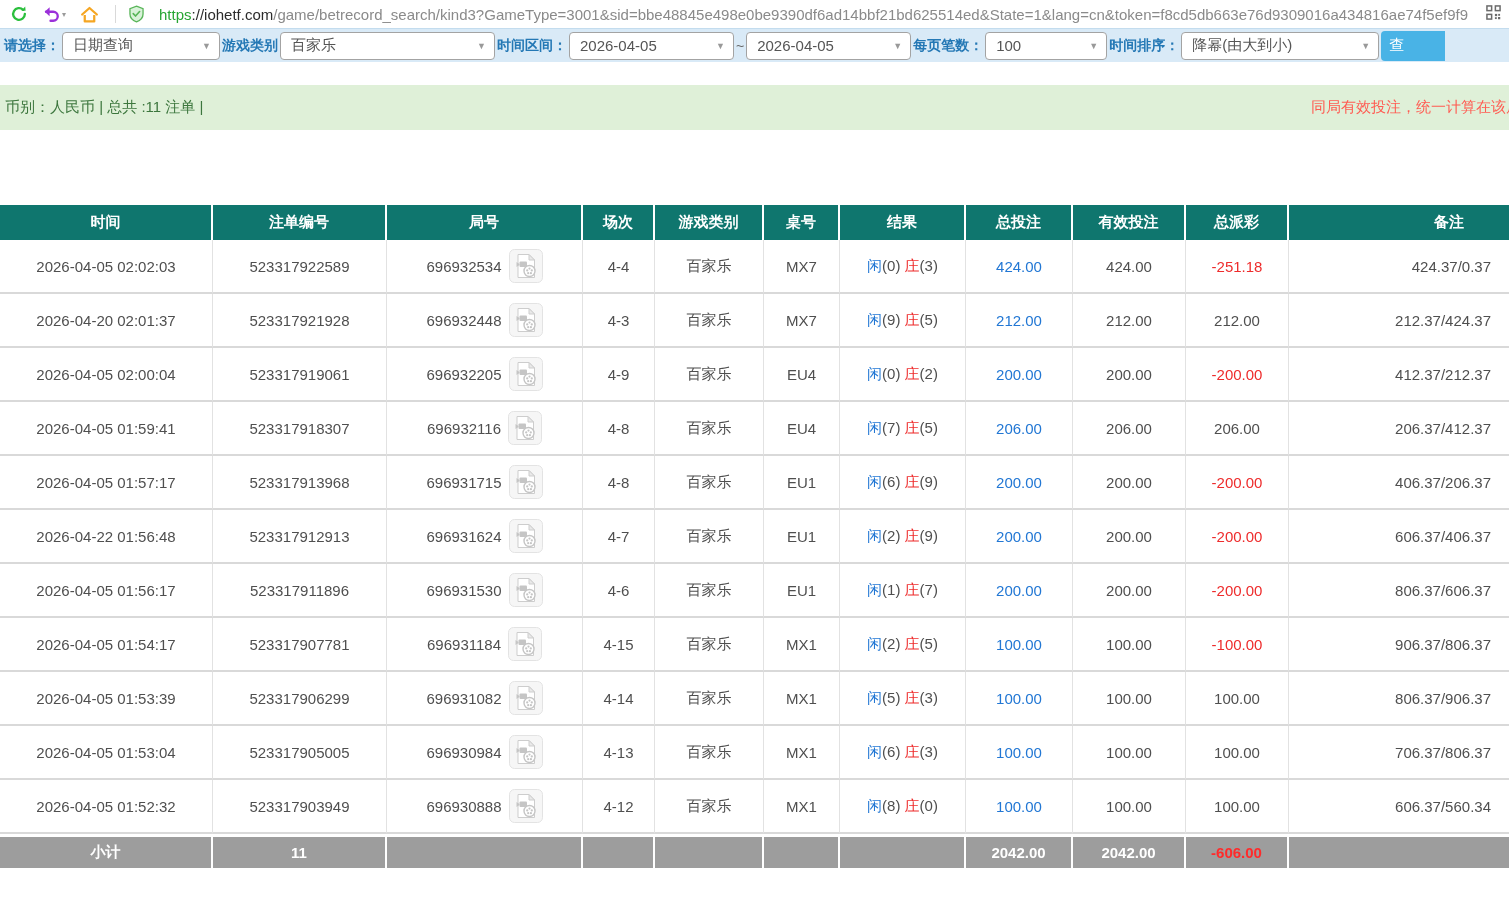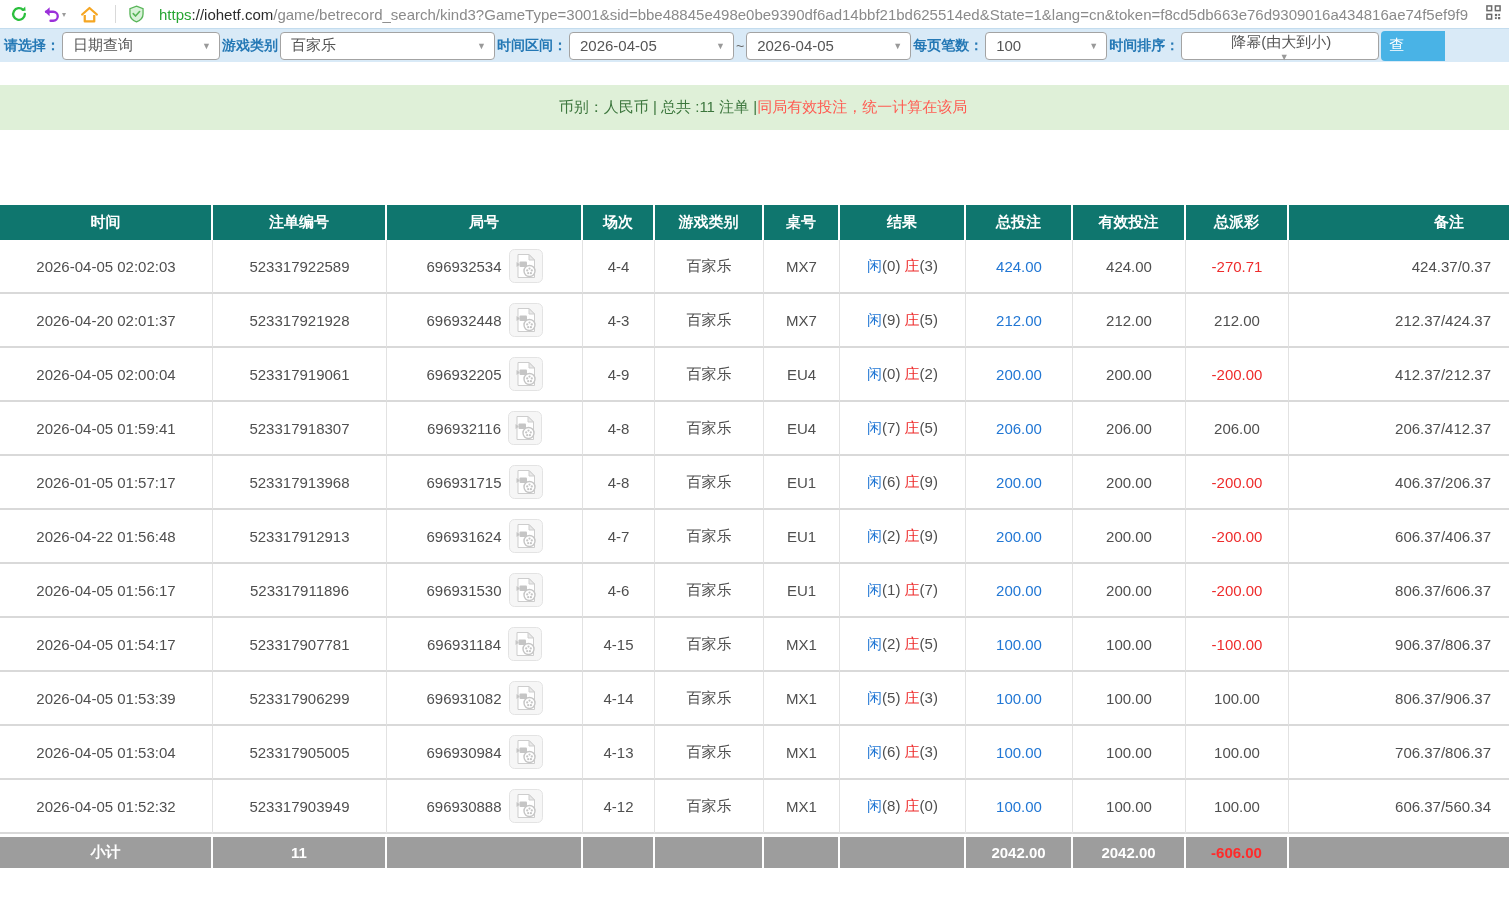--- a/index.html
+++ b/index.html
@@ -28,7 +28,7 @@
     padding:0 8px 0 10px; font-size:15px; color:#555; cursor:pointer; flex:0 0 auto; }
   .f-caret { color:#999; font-size:9px; margin-left:6px; }
   .sel-query { width:158px; } .sel-game { width:215px; } .sel-date { width:165px; }
-  .sel-size { width:122px; } .sel-sort { width:198px;flex-direction:column; }
+  .sel-size { width:122px; } .sel-sort { width:198px; }
   .f-tilde { color:#666; font-size:14px; }
   .search-btn { background:#49b3e6; color:#fff; border:none; height:30px; width:64px;
     border-radius:4px 0 0 4px; font-size:15px; margin-right:-44px; flex:0 0 auto;

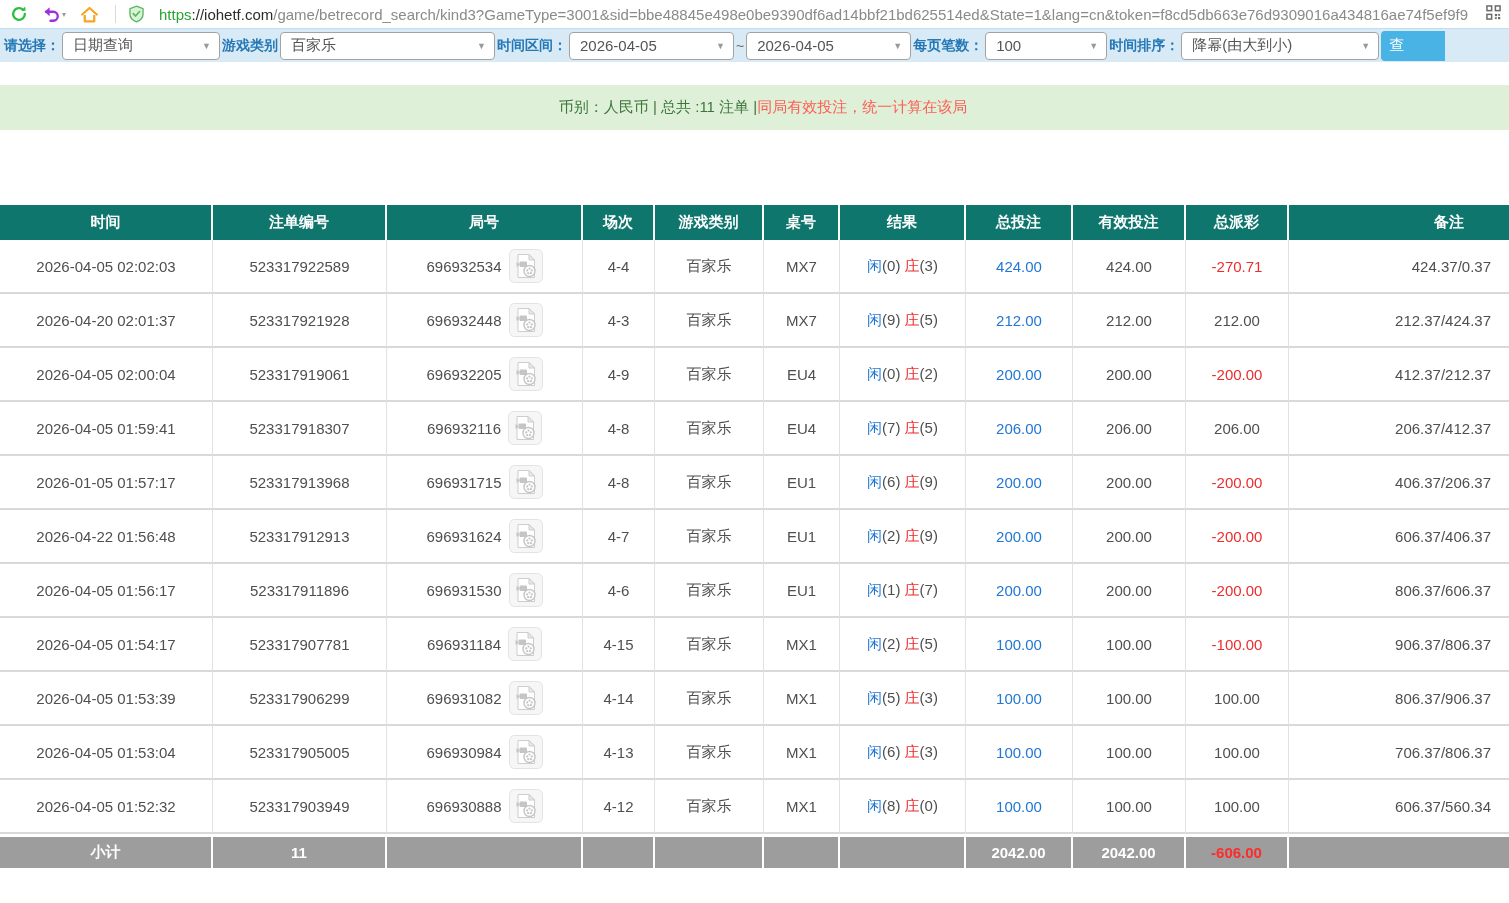--- a/index.html
+++ b/index.html
@@ -36,7 +36,7 @@
 
   
   .summary-bar { margin-top:23px; height:45px; background:#dff0d8;
-    display:flex; align-items:center; justify-content:center;
+    display:flex; align-items:center; justify-content:space-between;
     padding-left:5px; overflow:hidden; }
   .summary-left { color:#3c763d; font-size:15px; }
   .summary-right { color:#ff5b52; font-size:15px; margin-right:-12px; white-space:nowrap; }

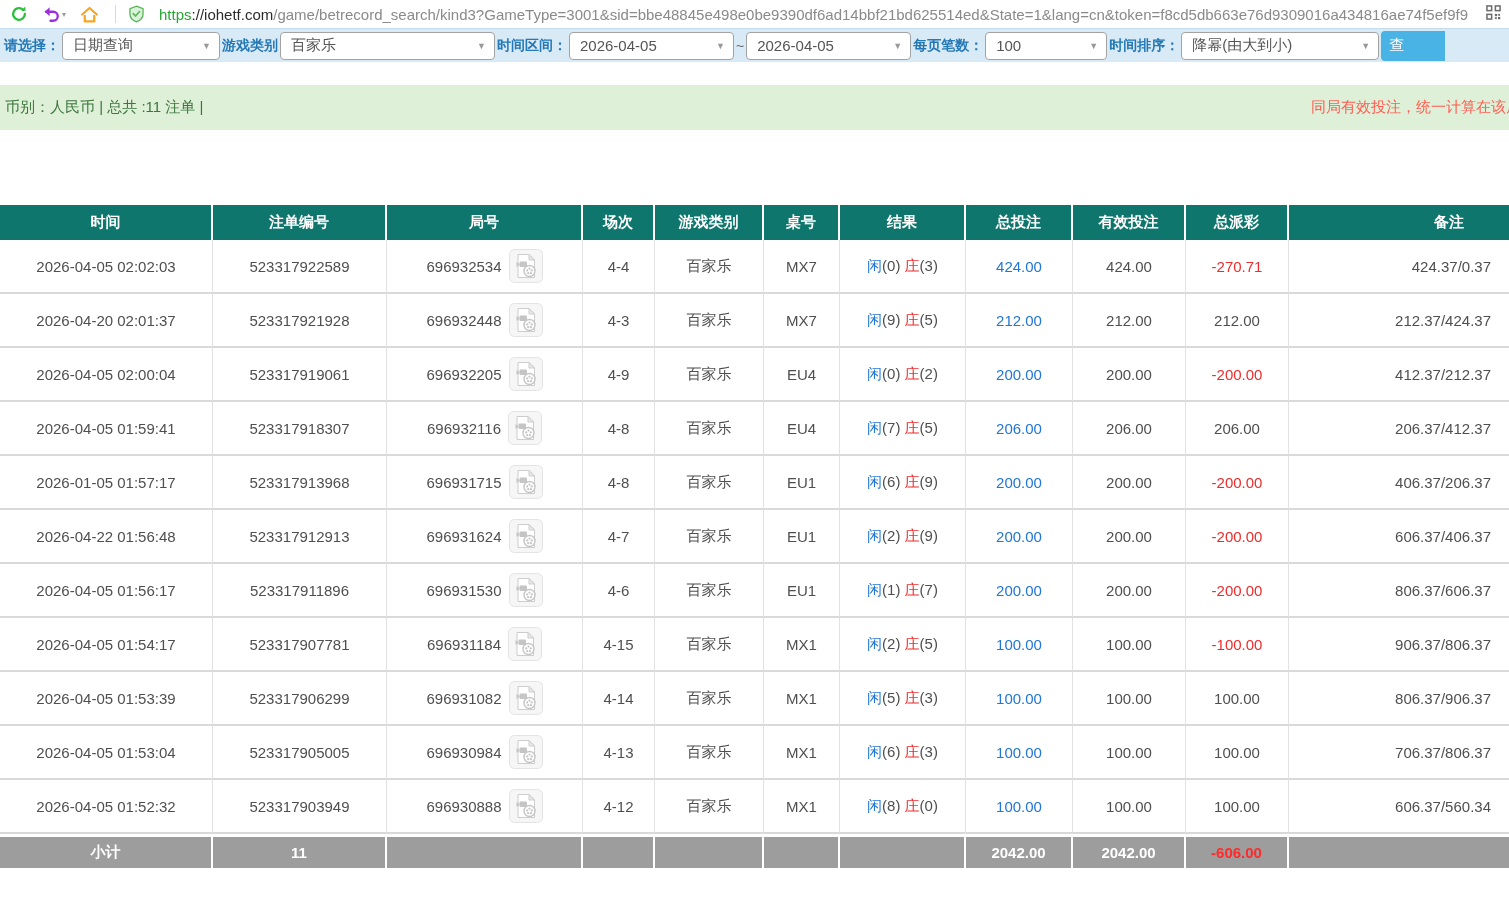--- a/index.html
+++ b/index.html
@@ -209,7 +209,7 @@
         <td><span class="blue">闲</span><span>(0) </span><span class="red">庄</span><span>(3)</span></td>
         <td class="blue">424.00</td>
         <td>424.00</td>
-        <td class="red">-270.71</td>
+        <td class="red">-251.18</td>
         <td class="c-note">424.37/0.37</td>
       </tr>
       <tr>

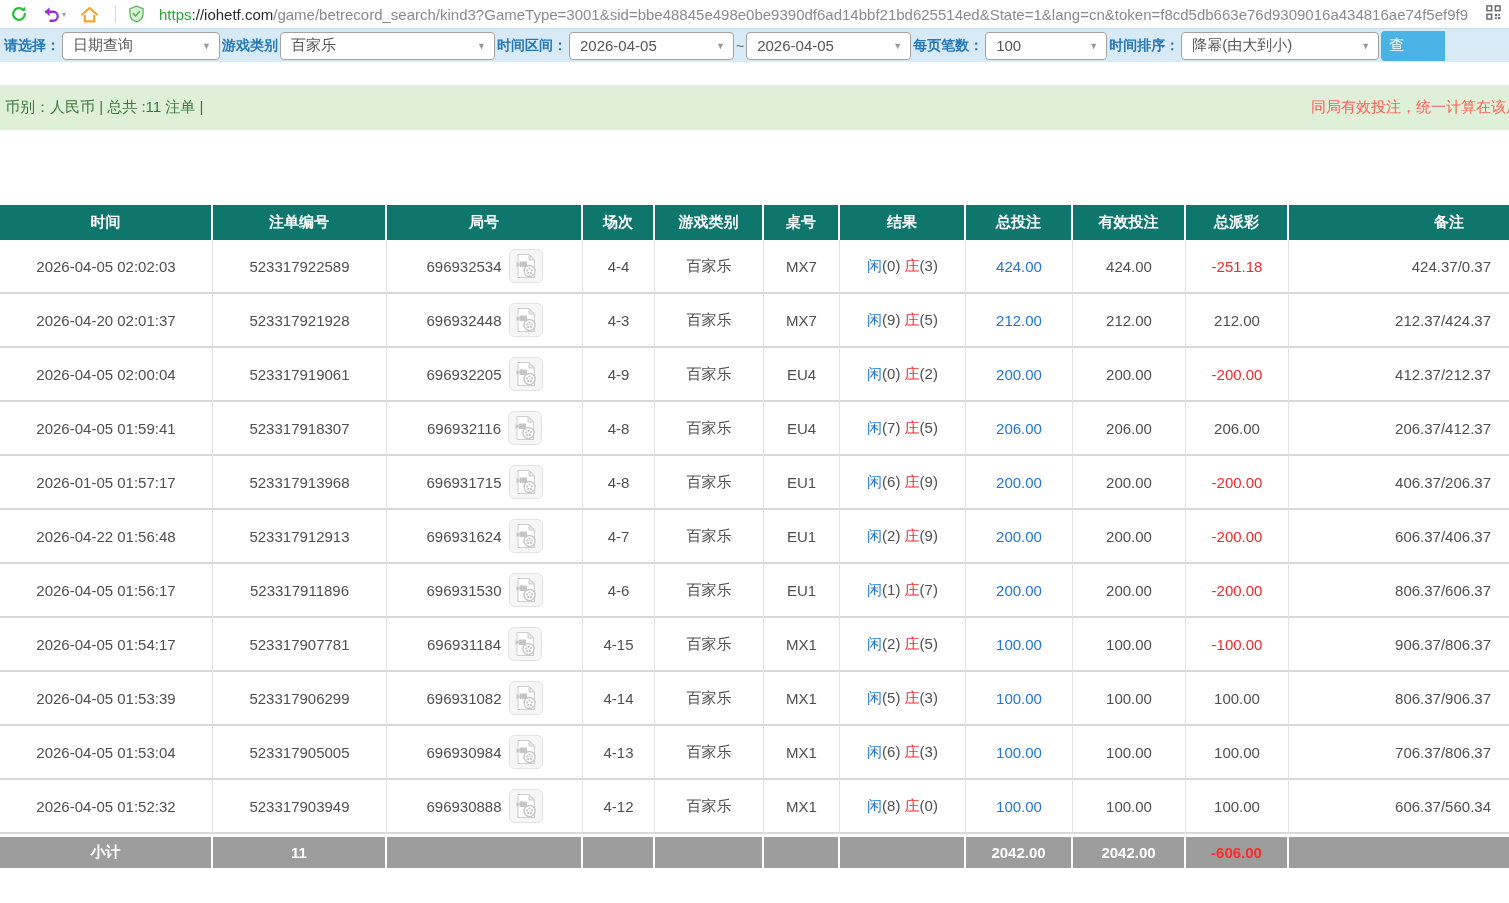--- a/index.html
+++ b/index.html
@@ -309,7 +309,7 @@
         <td class="c-note">206.37/412.37</td>
       </tr>
       <tr>
-        <td>2026-01-05 01:57:17</td>
+        <td>2026-04-05 01:57:17</td>
         <td>523317913968</td>
         <td>
           <div class="round-cell-inner">

